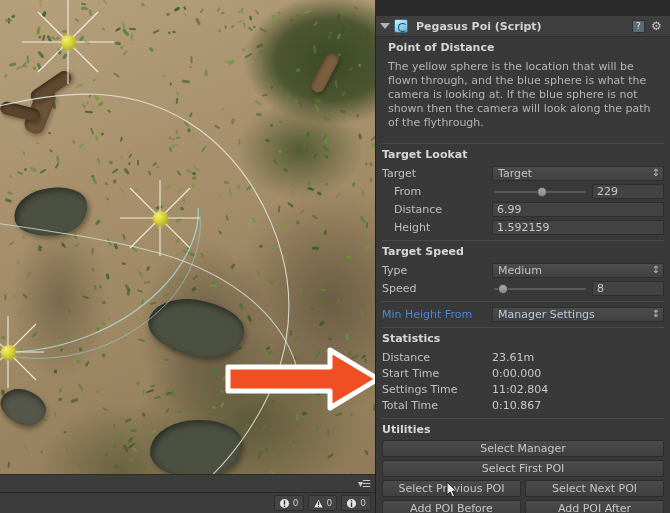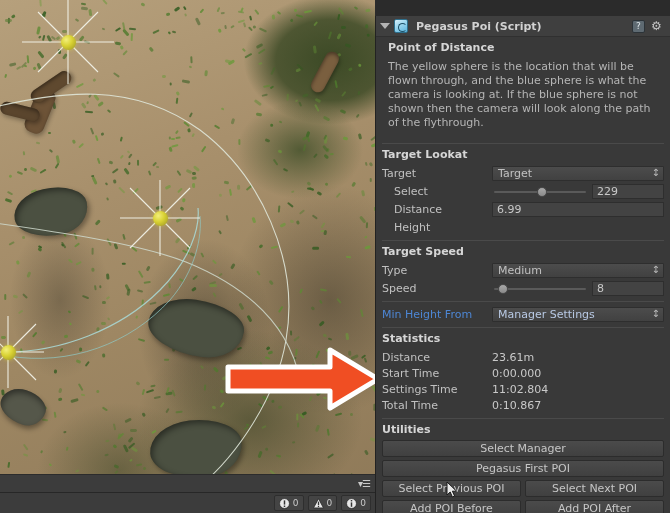--- a/index.html
+++ b/index.html
@@ -906,7 +906,7 @@
       </div>
 
       <div class="row">
-        <div class="row-label indent">Select</div>
+        <div class="row-label indent">From</div>
         <div class="slider-wrap">
           <div class="slider">
             <div class="slider-track"></div>

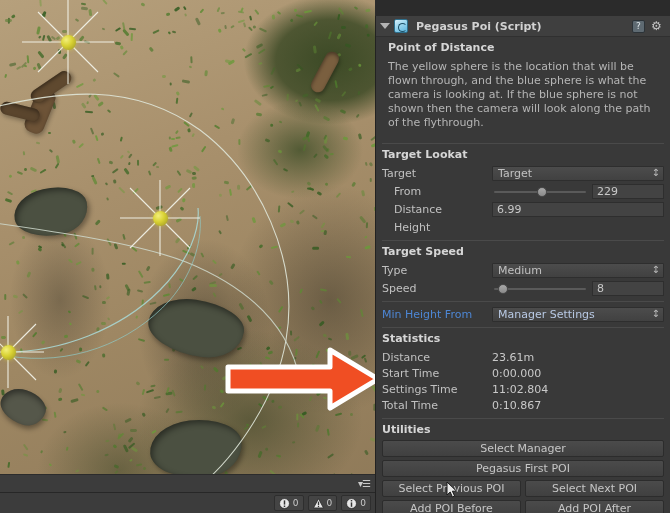--- a/index.html
+++ b/index.html
@@ -923,6 +923,7 @@
 
       <div class="row">
         <div class="row-label indent">Height</div>
+        <div class="field">1.592159</div>
       </div>
     </div>
 

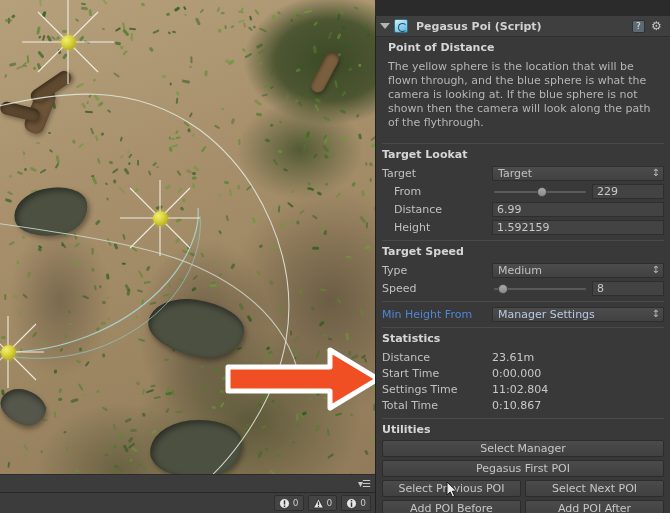--- a/index.html
+++ b/index.html
@@ -977,7 +977,7 @@
     <div class="section">
       <div class="section-title">Utilities</div>
       <div class="btn">Select Manager</div>
-      <div class="btn">Pegasus First POI</div>
+      <div class="btn">Select First POI</div>
       <div class="btn-row">
         <div class="btn">Select Previous POI</div>
         <div class="btn">Select Next POI</div>

